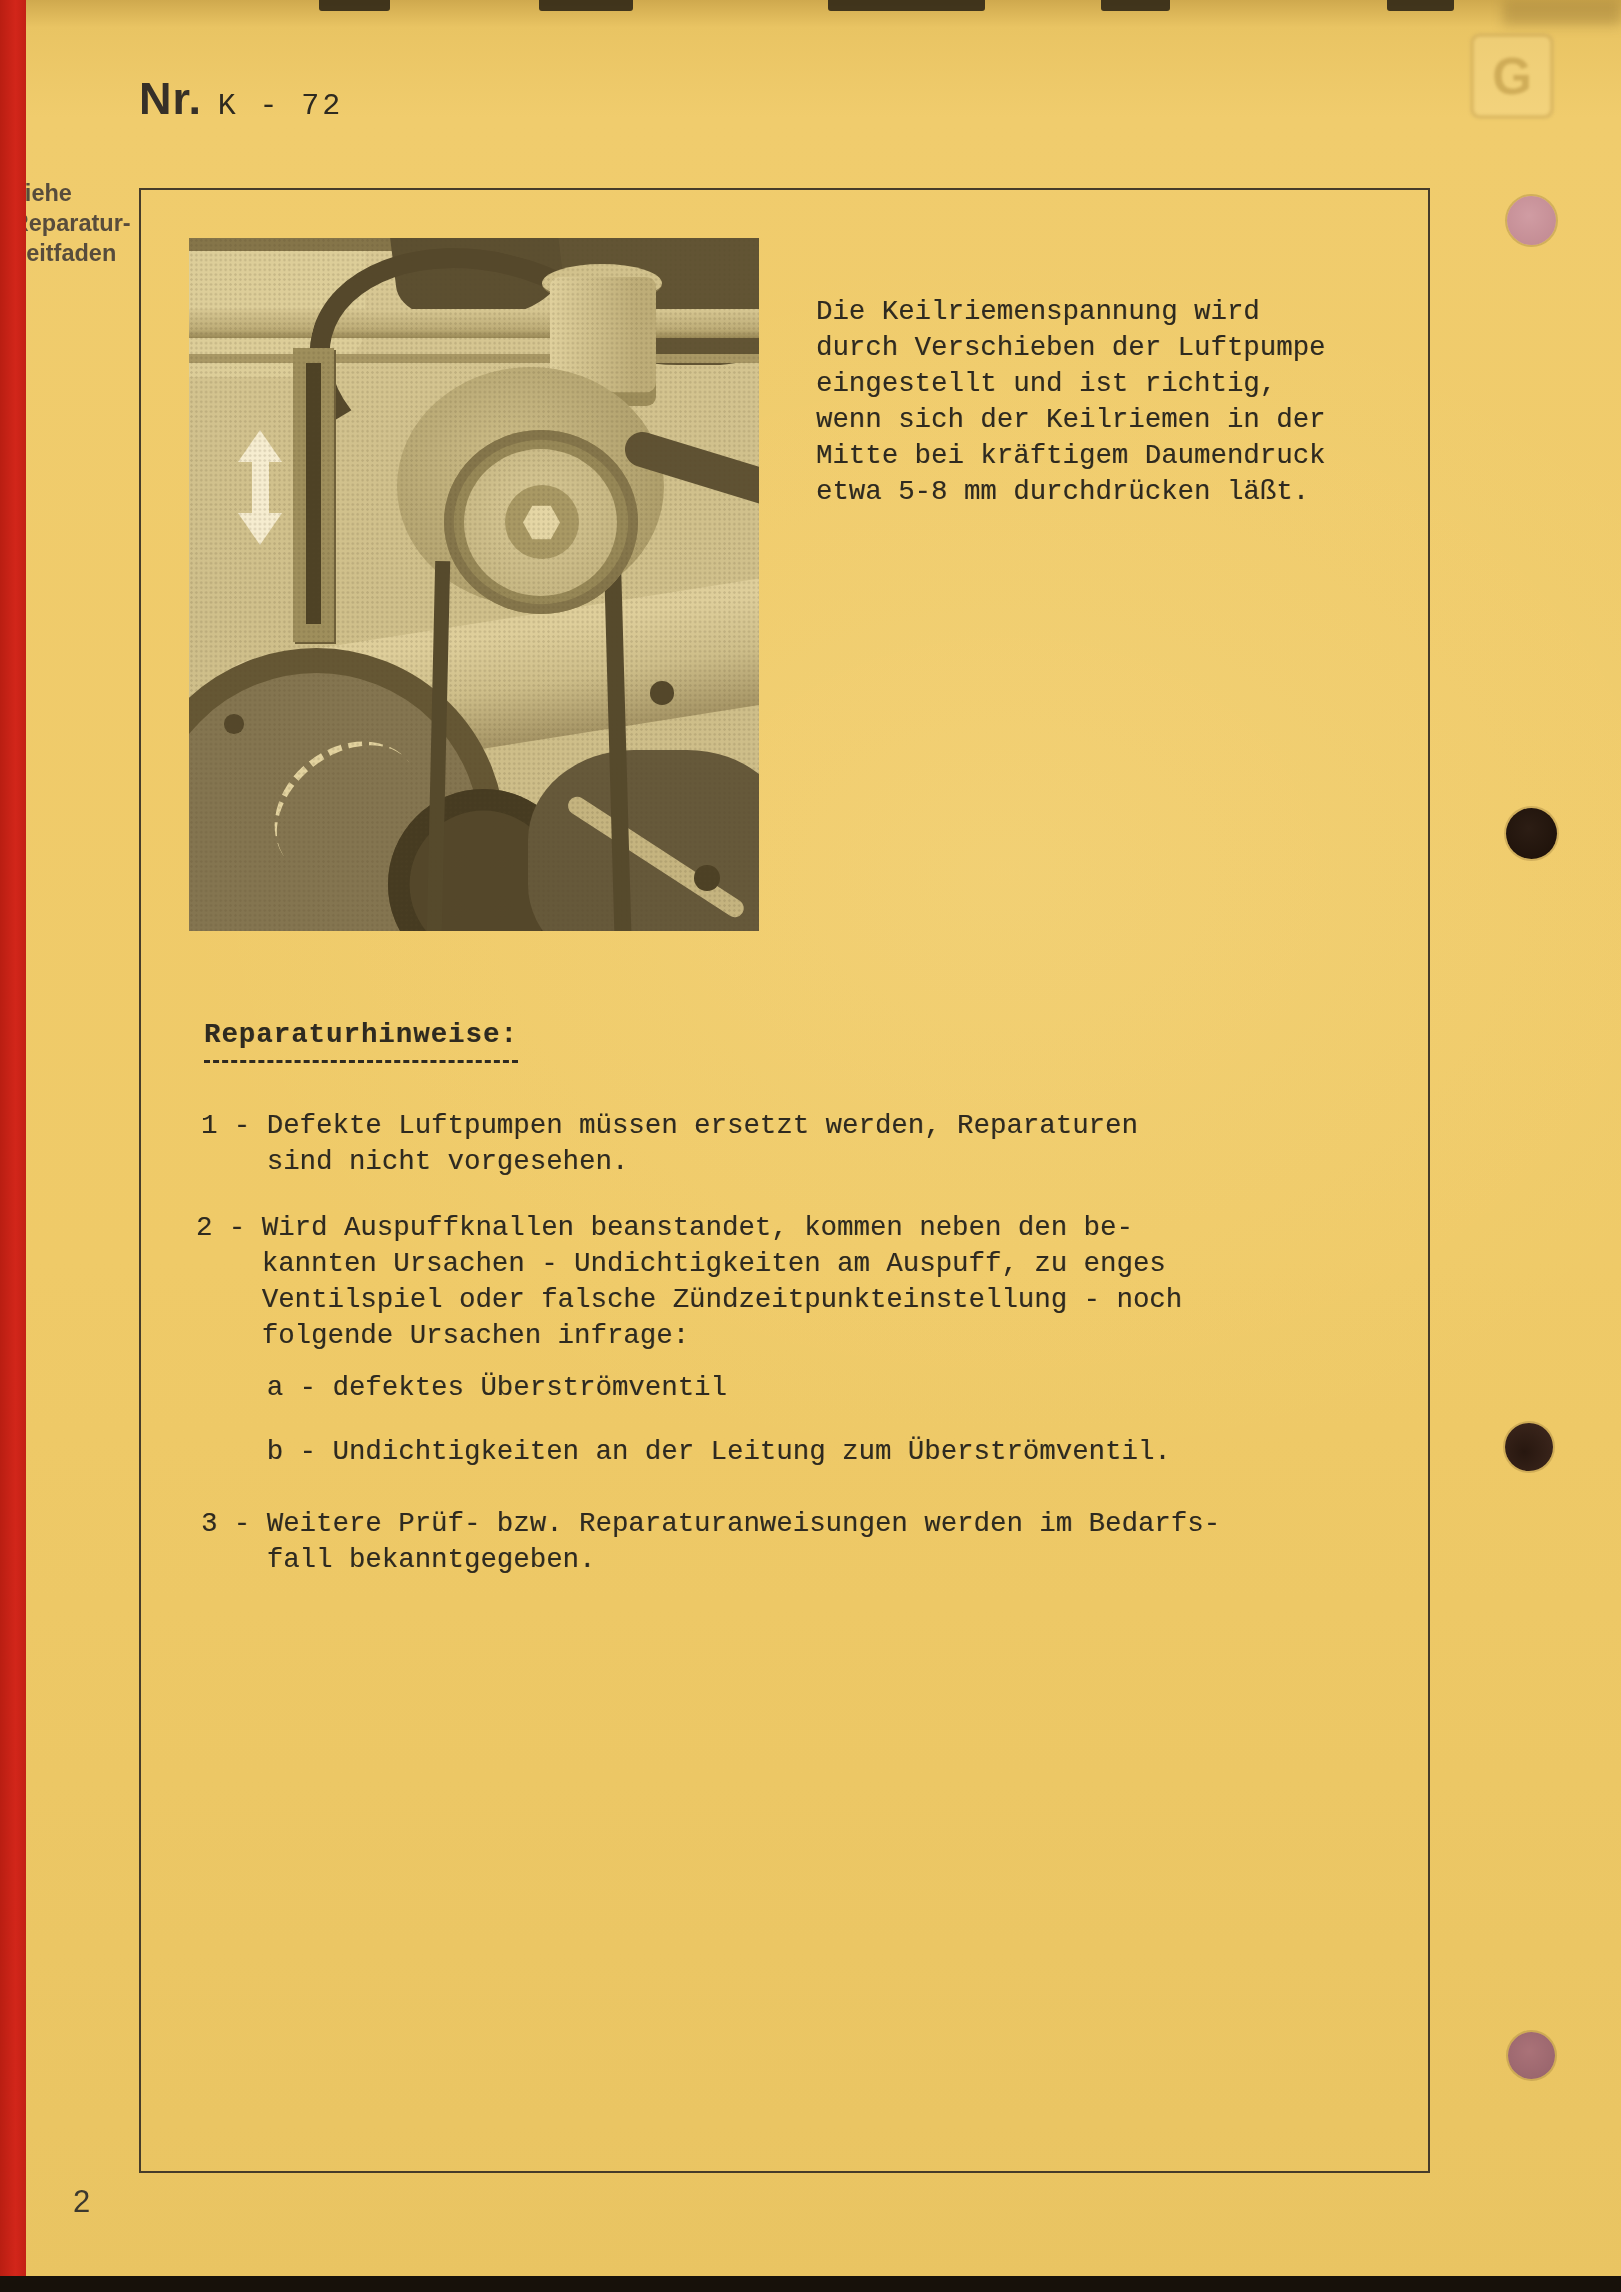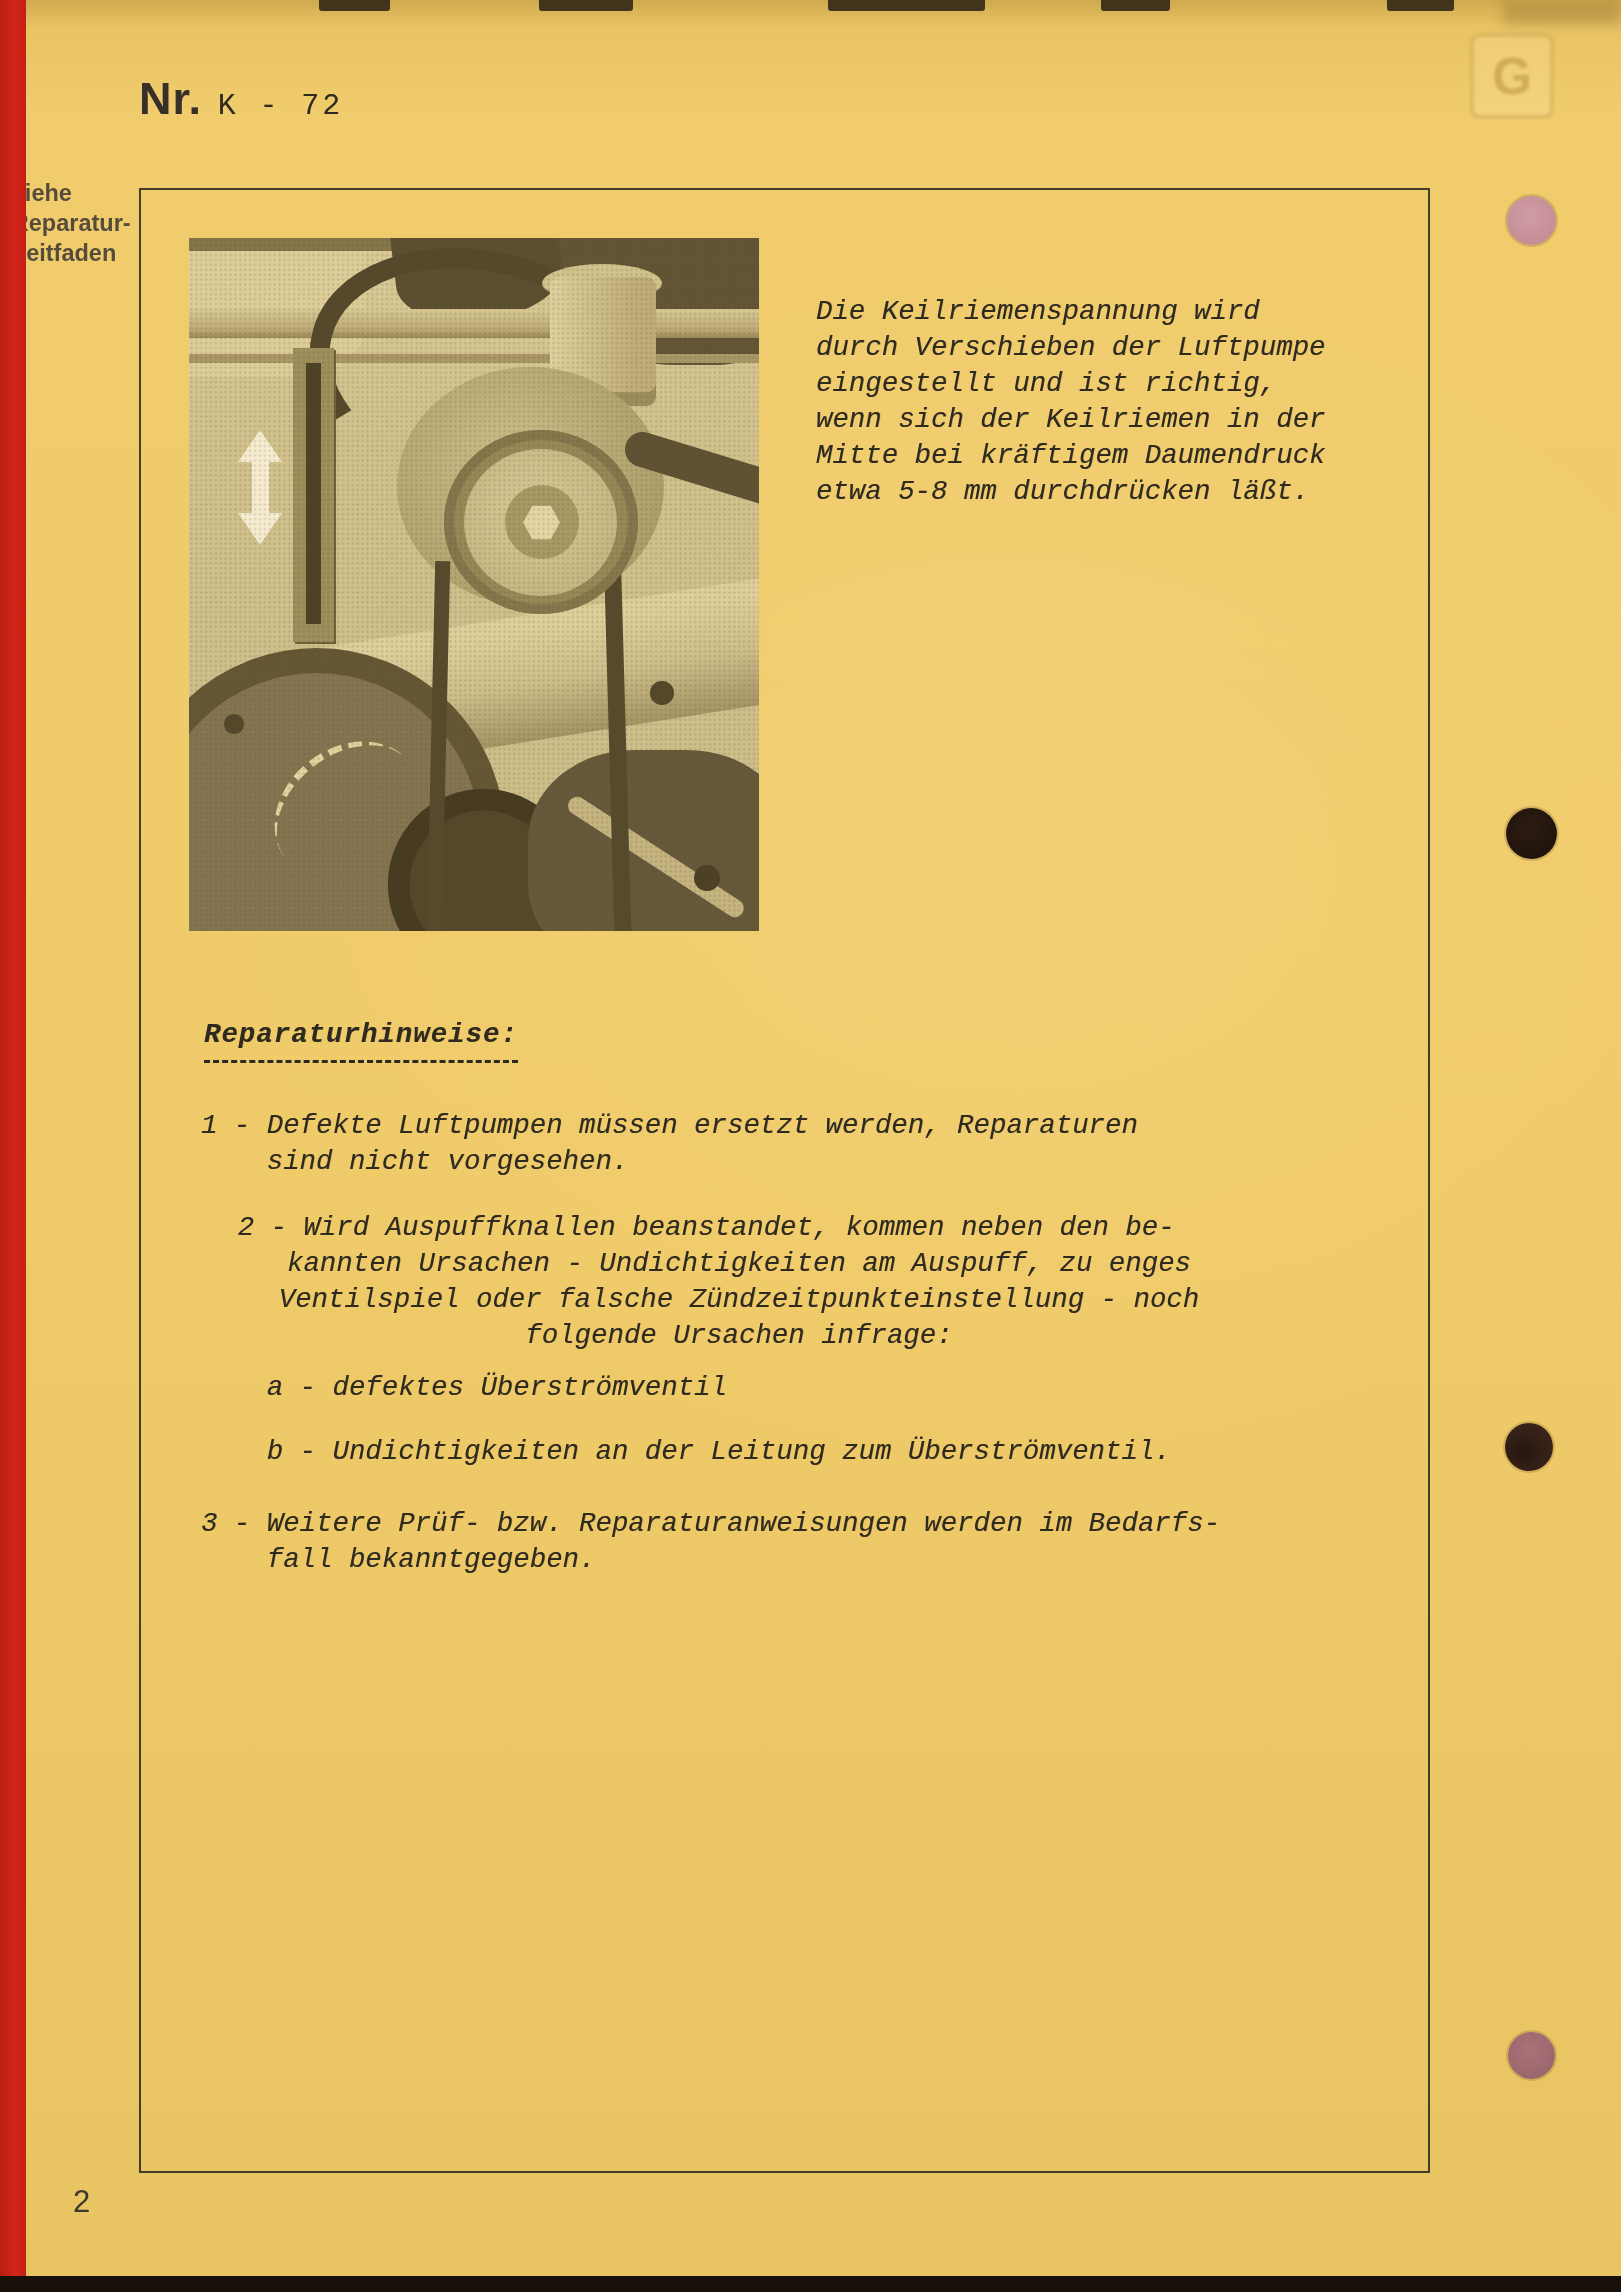--- a/index.html
+++ b/index.html
@@ -43,7 +43,7 @@
   
   .tw{position:absolute;font-family:"Liberation Mono","DejaVu Sans Mono",monospace;
       font-size:27.4px;line-height:36px;color:#2e2a20;white-space:pre;
-      text-shadow:0.4px 0.4px 0 rgba(46,42,32,.35);font-style:italic;}
+      text-shadow:0.4px 0.4px 0 rgba(46,42,32,.35);}
   .intro{left:816px;top:294px;}
   .sec-head{left:204px;top:1017px;font-weight:bold;letter-spacing:1px;
     border-bottom:3.9px dashed #2e2a20;padding-bottom:6.9px;display:inline-block;}

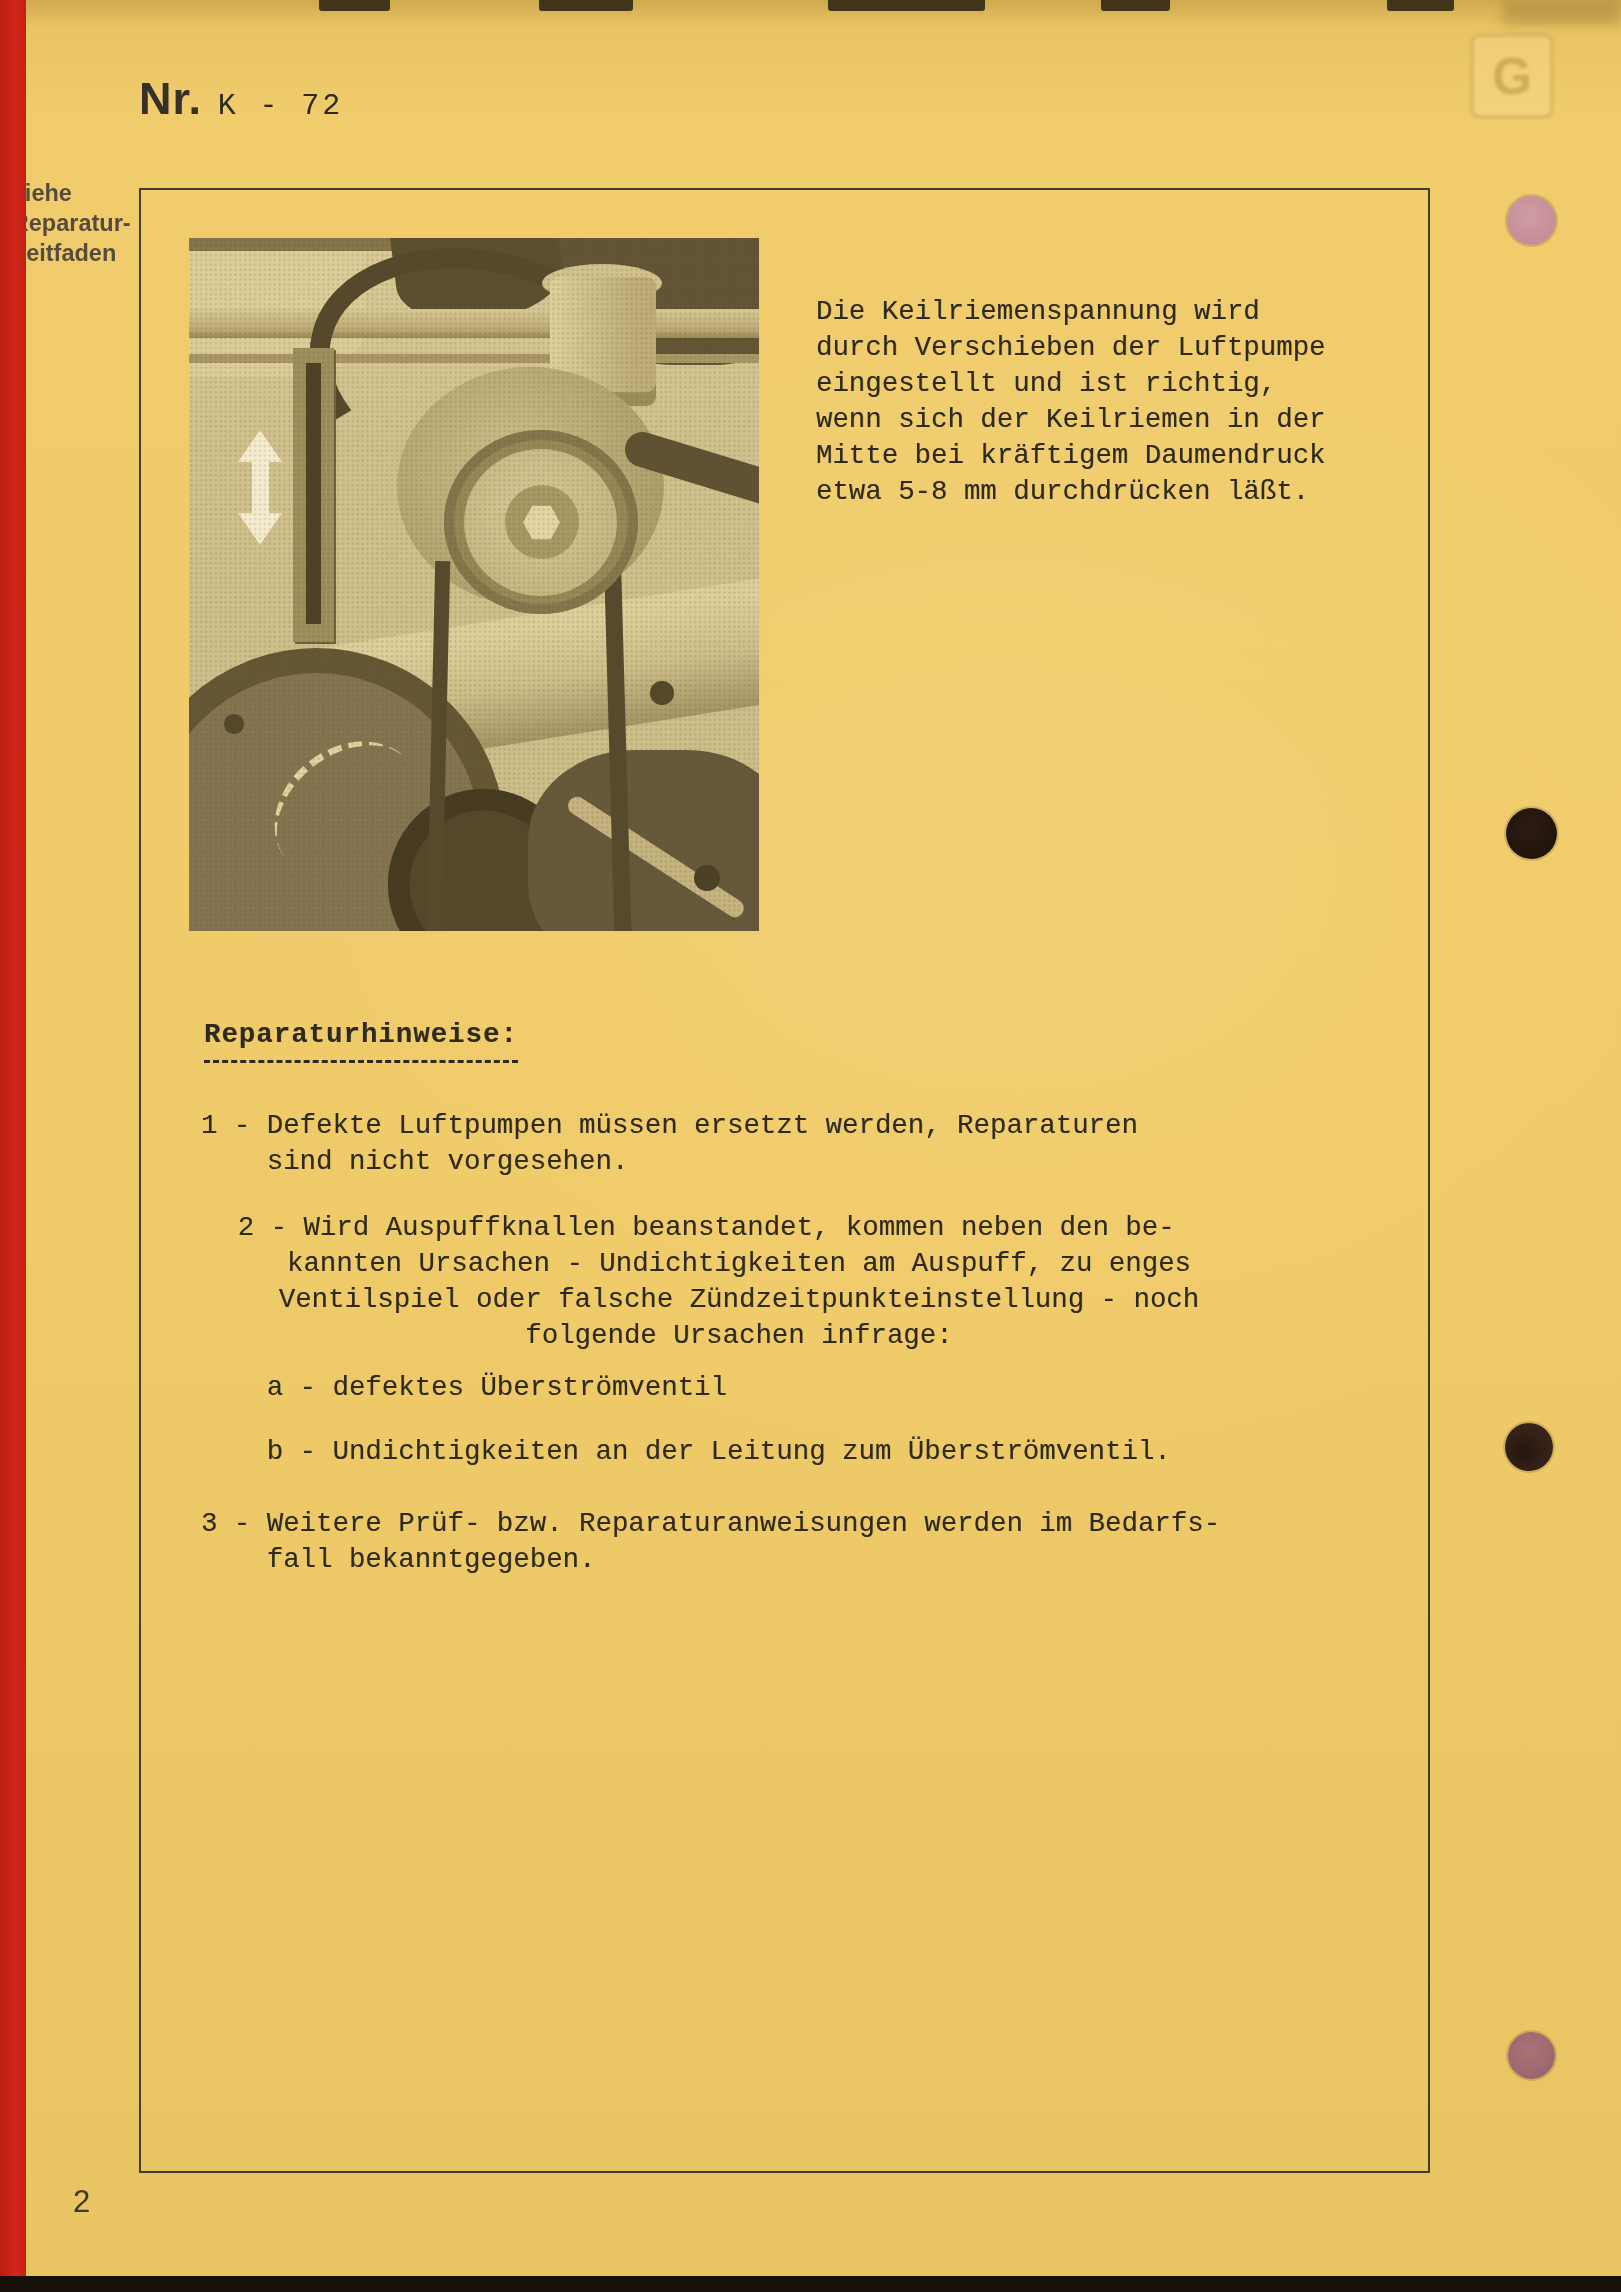--- a/index.html
+++ b/index.html
@@ -48,7 +48,7 @@
   .sec-head{left:204px;top:1017px;font-weight:bold;letter-spacing:1px;
     border-bottom:3.9px dashed #2e2a20;padding-bottom:6.9px;display:inline-block;}
   .note-1{left:201px;top:1108px;}
-  .note-2{left:213px;top:1210px;text-align:center;}
+  .note-2{left:196px;top:1210px;}
   .note-2a{left:201px;top:1370px;}
   .note-2b{left:201px;top:1434px;}
   .note-3{left:201px;top:1506px;}

